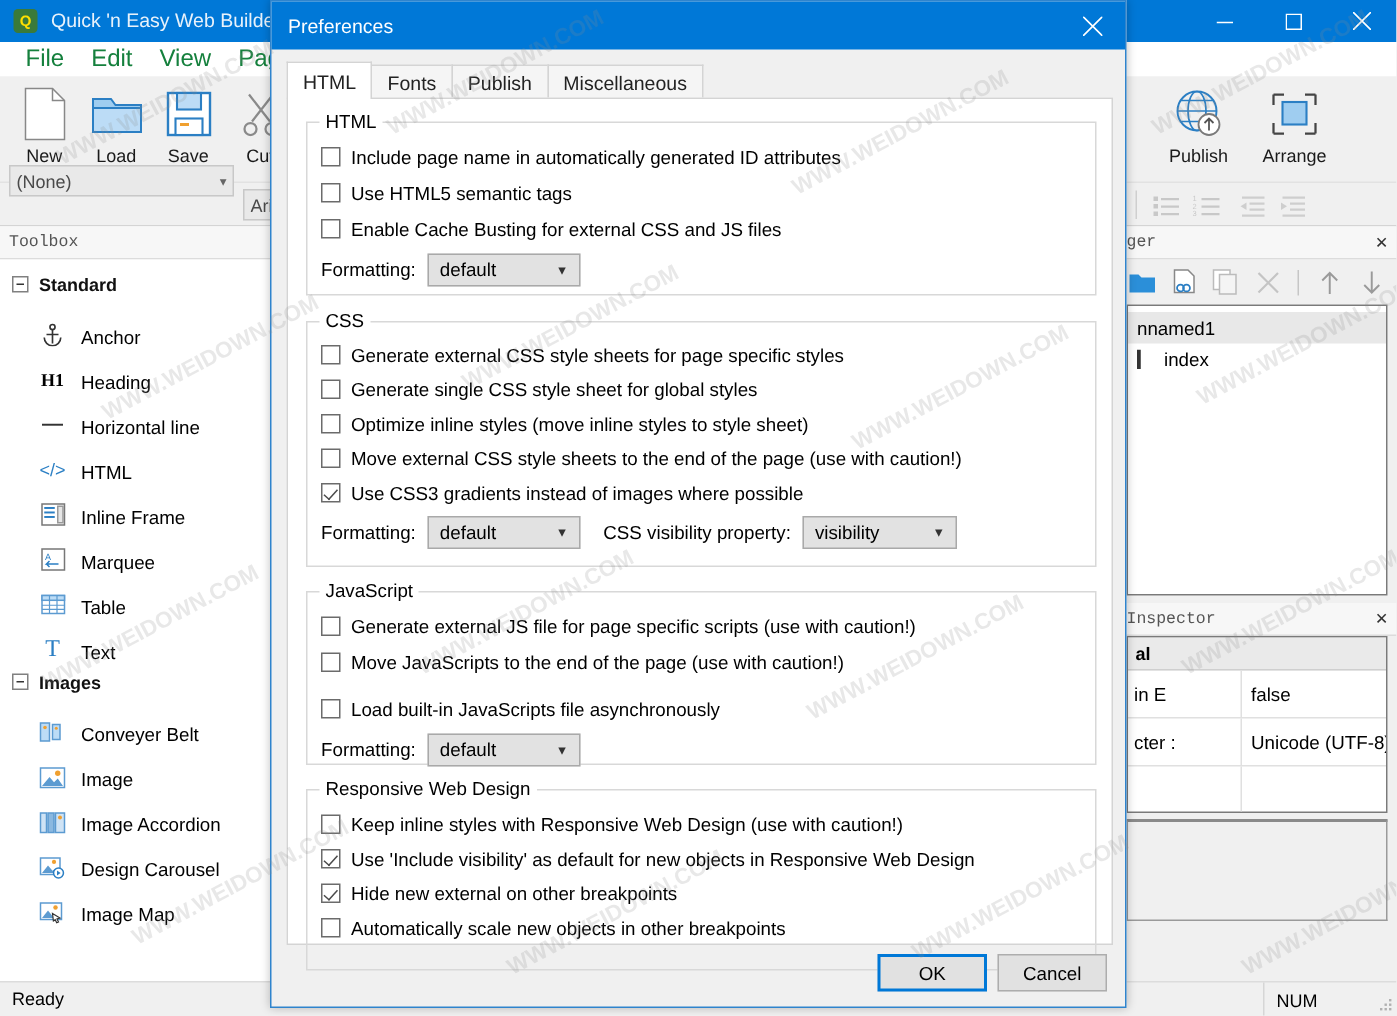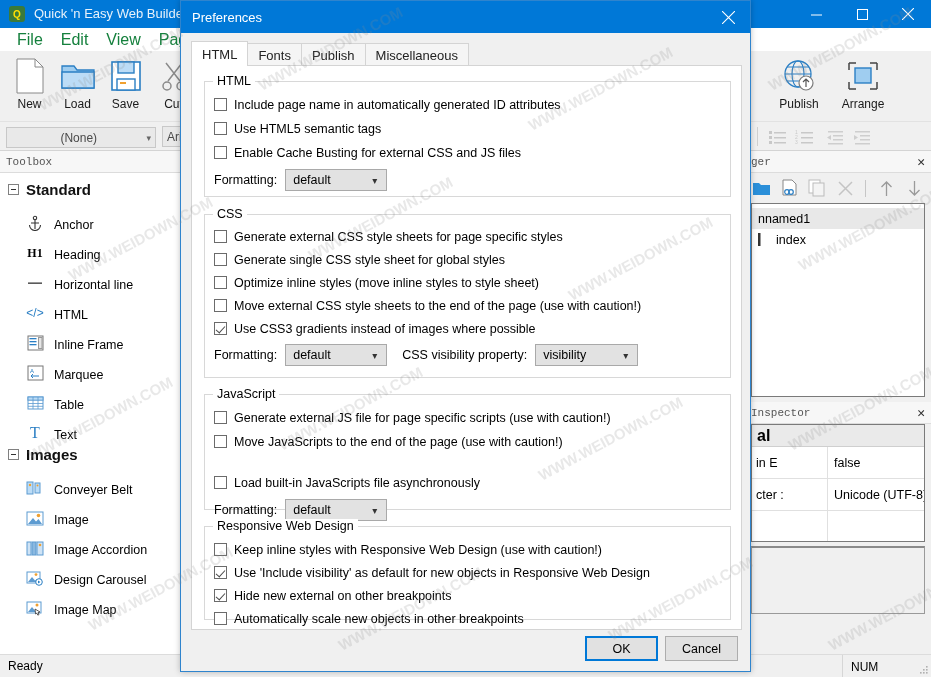--- a/index.html
+++ b/index.html
@@ -317,7 +317,7 @@
   </div>
 
   <div class="app-toolbar2"></div>
-  <div class="combo-flat" style="left:6px; top:127px; width:150px;text-align:center;">
+  <div class="combo-flat" style="left:6px; top:110px; width:150px;">
     <span class="cv">(None)</span>
     <span class="ca">▾</span>
   </div>

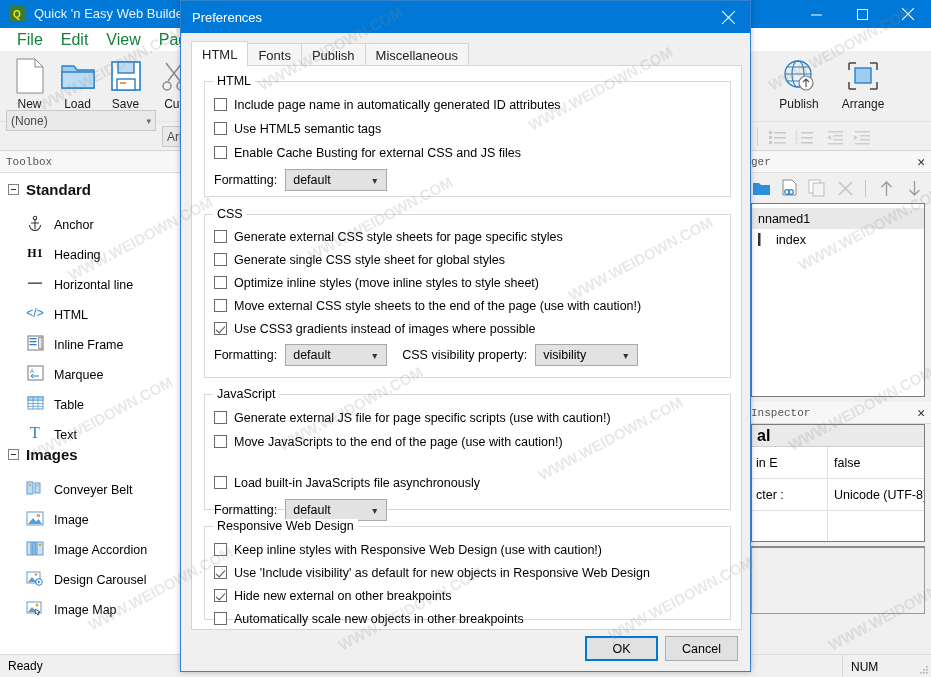--- a/index.html
+++ b/index.html
@@ -83,7 +83,7 @@
   .tbx-list { height: 481px; overflow: hidden; background: #fff; padding-top: 4px; }
   .tbx-group {
     display: flex; align-items: center; height: 25px; padding-left: 8px;
-    font-weight: bold; font-size: 15px; color: #111;
+    font-weight: bold; font-size: 12px; color: #111;
   }
   .tbx-expander {
     width: 11px; height: 11px; border: 1px solid #808080; margin-right: 7px;

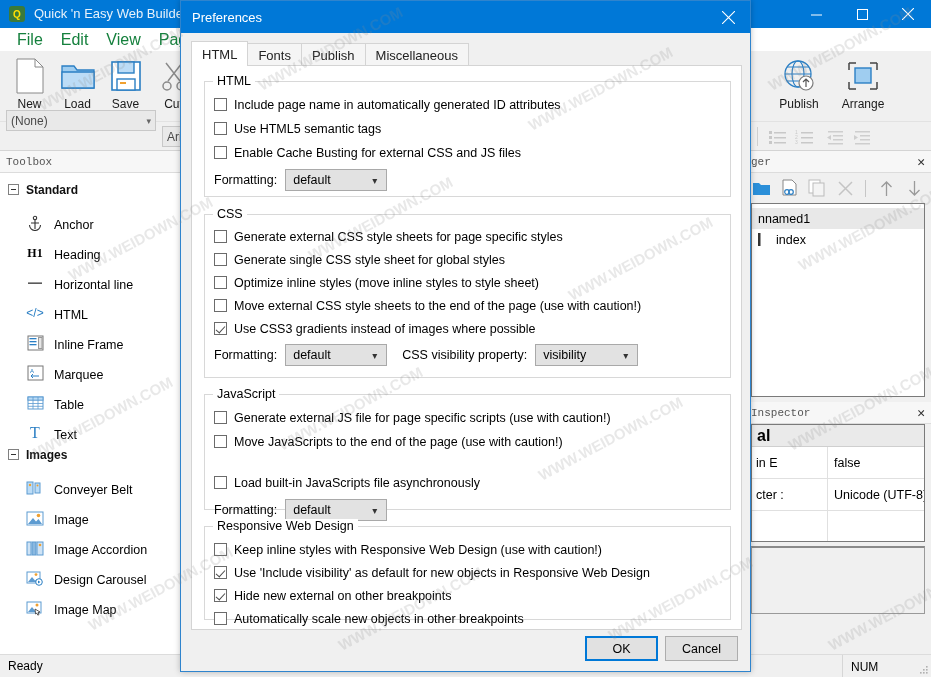--- a/index.html
+++ b/index.html
@@ -125,7 +125,7 @@
     display: flex; overflow: hidden; }
   .insp-rows { flex: 1; }
   .insp-head { height: 22px; background: #eaeaea; border-bottom: 1px solid #cfcfcf;
-    display:flex; align-items:center; padding-left: 5px; font-weight: bold; font-size: 16px; }
+    display:flex; align-items:center; padding-left: 5px; font-weight: bold; font-size: 12px; }
   .insp-row { height: 32px; border-bottom: 1px solid #e0e0e0; display: flex; align-items: center; font-size: 12.5px; }
   .insp-key { width: 76px; padding-left: 4px; overflow: hidden; white-space: nowrap;
     border-right: 1px solid #e0e0e0; height: 100%; display:flex; align-items:center; }

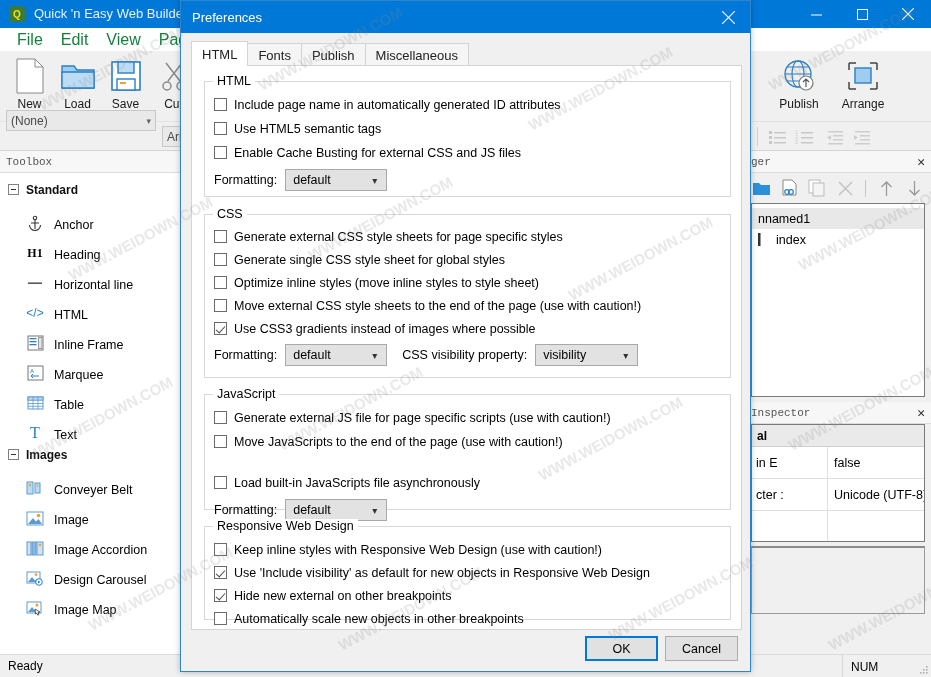--- a/index.html
+++ b/index.html
@@ -729,7 +729,7 @@
               <span class="chk"></span>
               <span>Move JavaScripts to the end of the page (use with caution!)</span>
             </div>
-            <div class="chk-row" style="margin-top:20px">
+            <div class="chk-row" style="margin-top:10px">
               <span class="chk"></span>
               <span>Load built-in JavaScripts file asynchronously</span>
             </div>

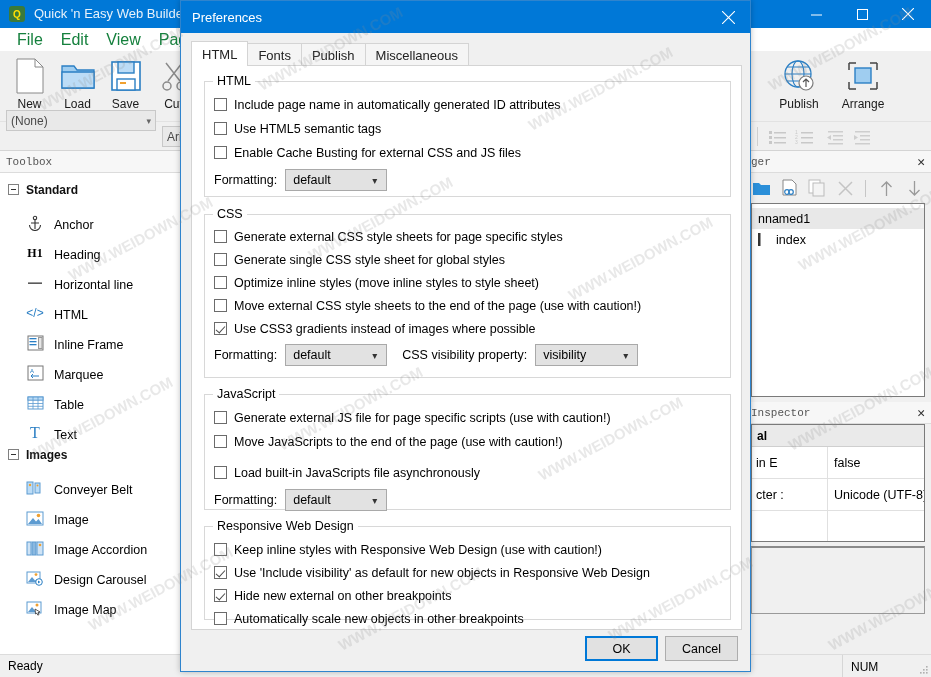--- a/index.html
+++ b/index.html
@@ -743,7 +743,7 @@
           </div>
         </div>
 
-        <div class="gbox" style="left:12px; top:460px; width:527px; height:94px;text-align:center;">
+        <div class="gbox" style="left:12px; top:460px; width:527px; height:121px;text-align:center;">
           <span class="gb-legend">Responsive Web Design</span>
           <div style="padding:12px 0 0 9px;">
             <div class="chk-row">

